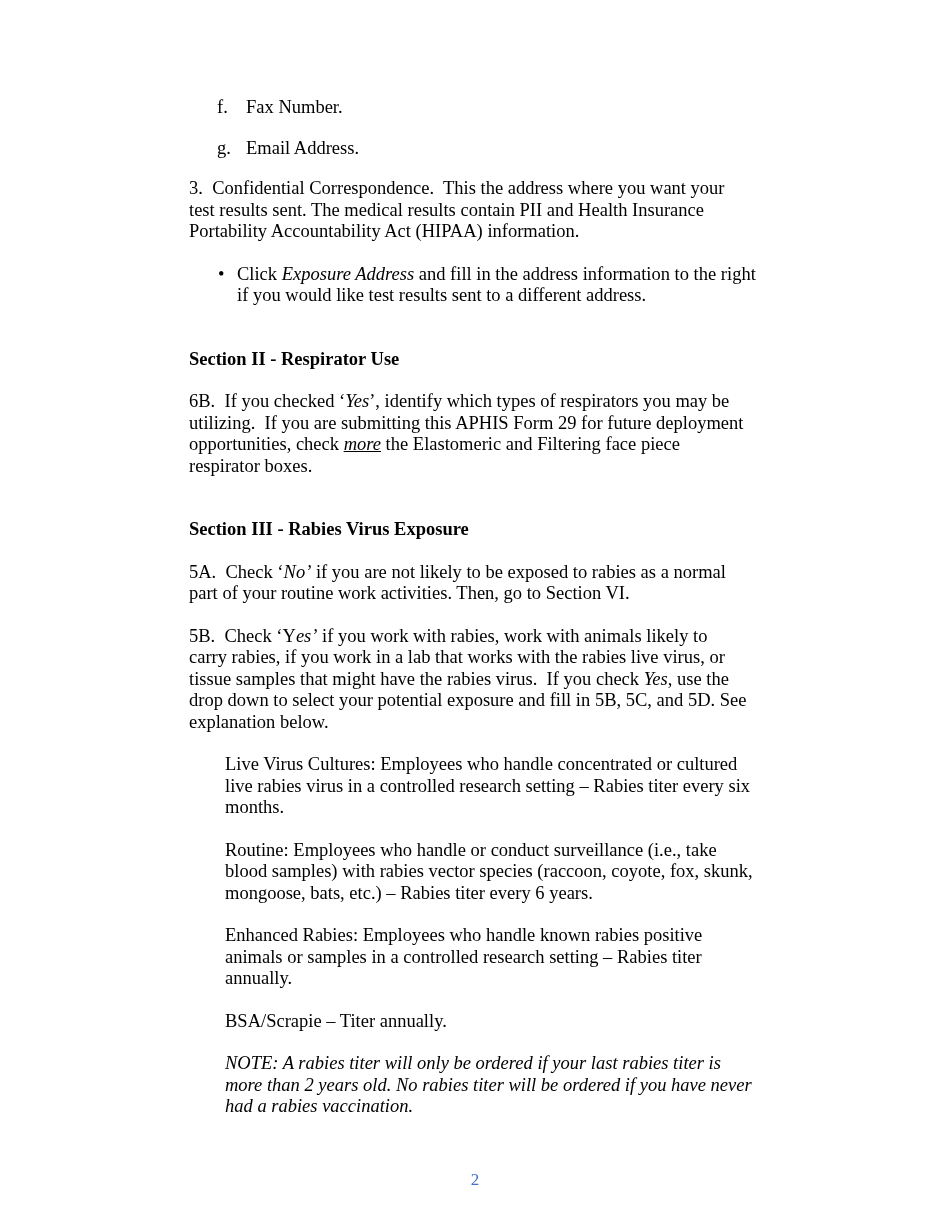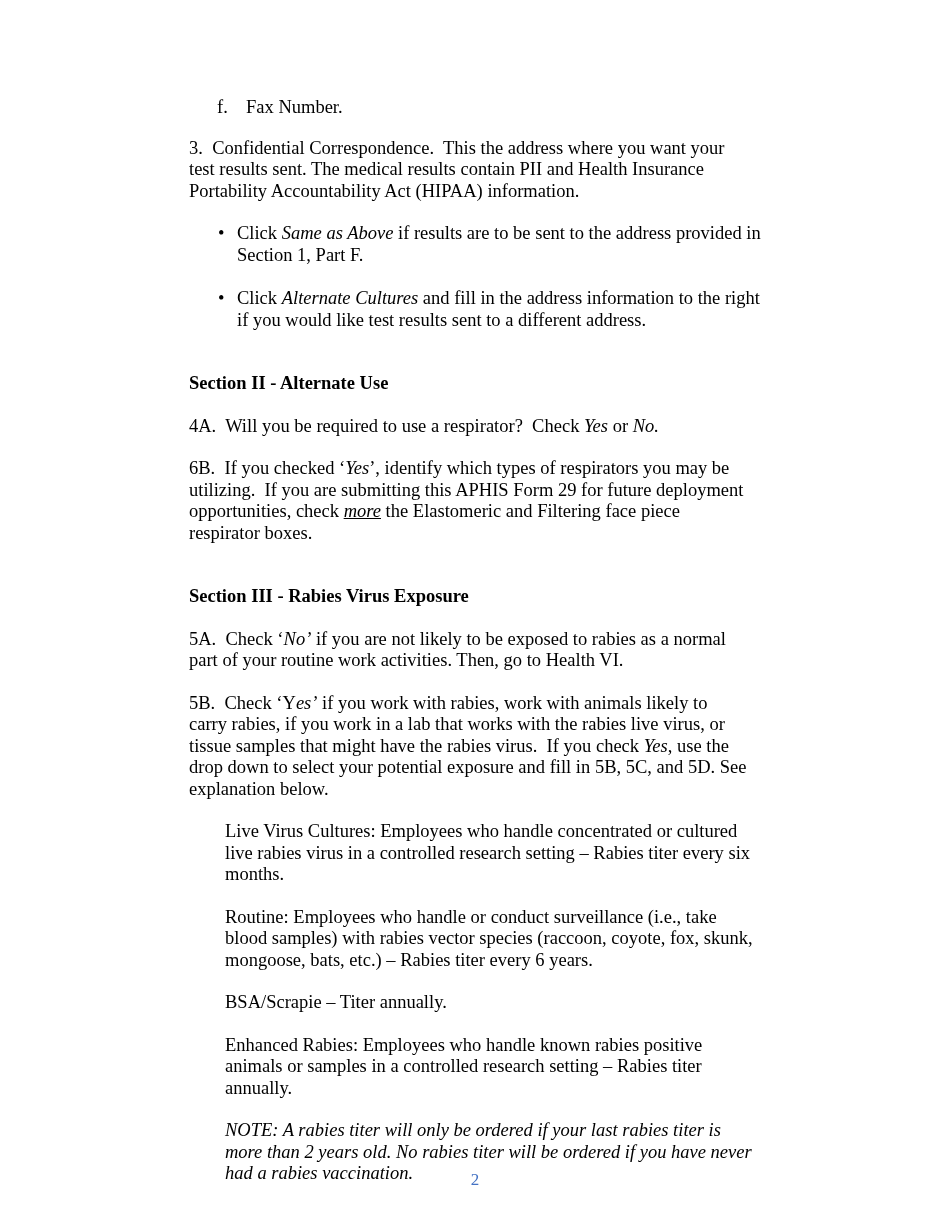--- a/index.html
+++ b/index.html
@@ -73,6 +73,7 @@
 
   <p class="alpha-item"><span class="alpha-marker">f.</span><span><span>Fax Number.</span></span></p>
 
+  <p class="alpha-item"><span class="alpha-marker">g.</span><span><span>Email Address.</span></span></p>
 
   <p class="para"><span>3.  Confidential Correspondence.  This the address where you want your test results sent. The medical results contain PII and Health Insurance Portability Accountability Act (HIPAA) information.</span></p>
 

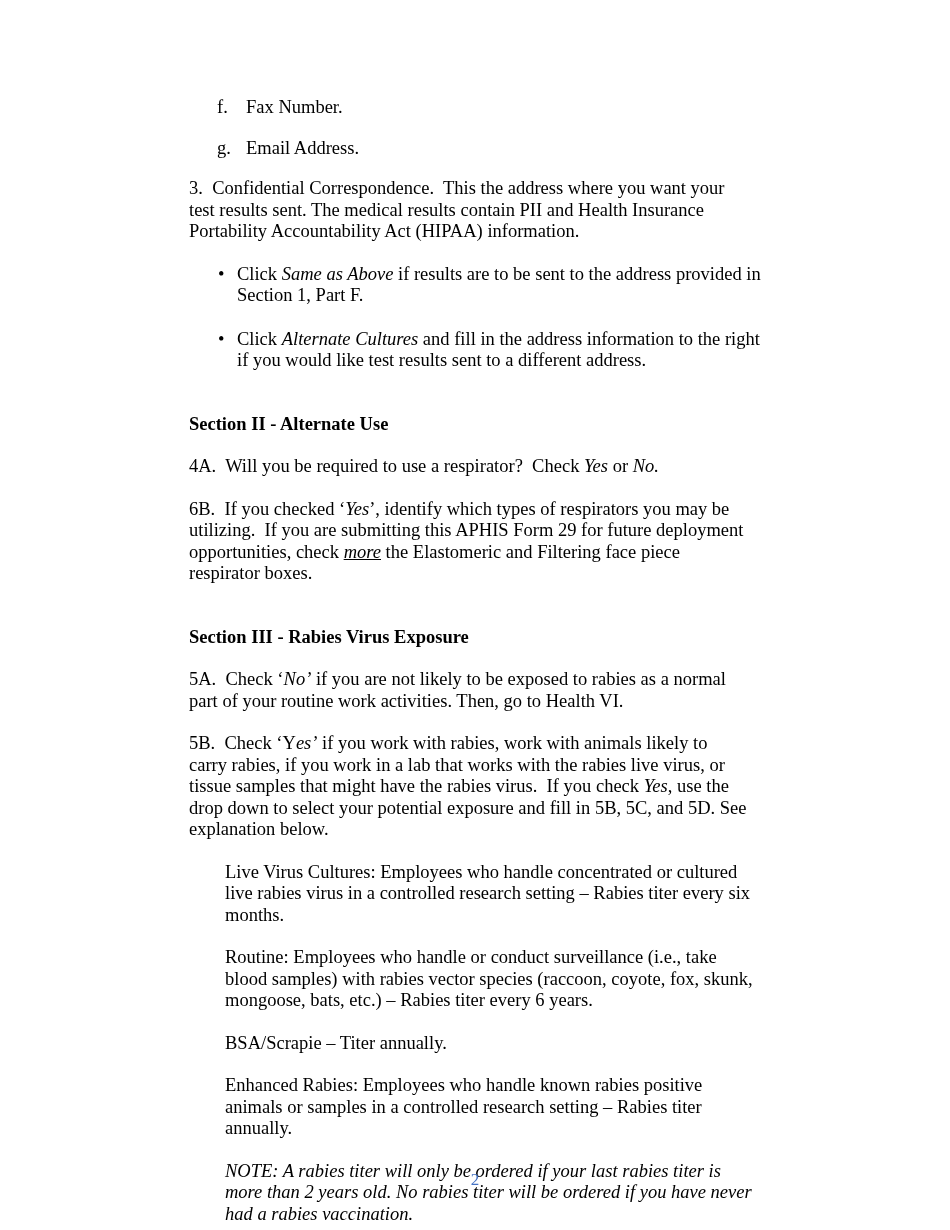--- a/index.html
+++ b/index.html
@@ -77,7 +77,6 @@
 
   <p class="para"><span>3.  Confidential Correspondence.  This the address where you want your test results sent. The medical results contain PII and Health Insurance Portability Accountability Act (HIPAA) information.</span></p>
 
-  <p class="bullet"><span class="bullet-dot">•</span><span><span>Click </span><span class="i">Same as Above</span><span> if results are to be sent to the address provided in Section 1, Part F.</span></span></p>
 
   <p class="bullet"><span class="bullet-dot">•</span><span><span>Click </span><span class="i">Alternate Cultures</span><span> and fill in the address information to the right if you would like test results sent to a different address.</span></span></p>
 

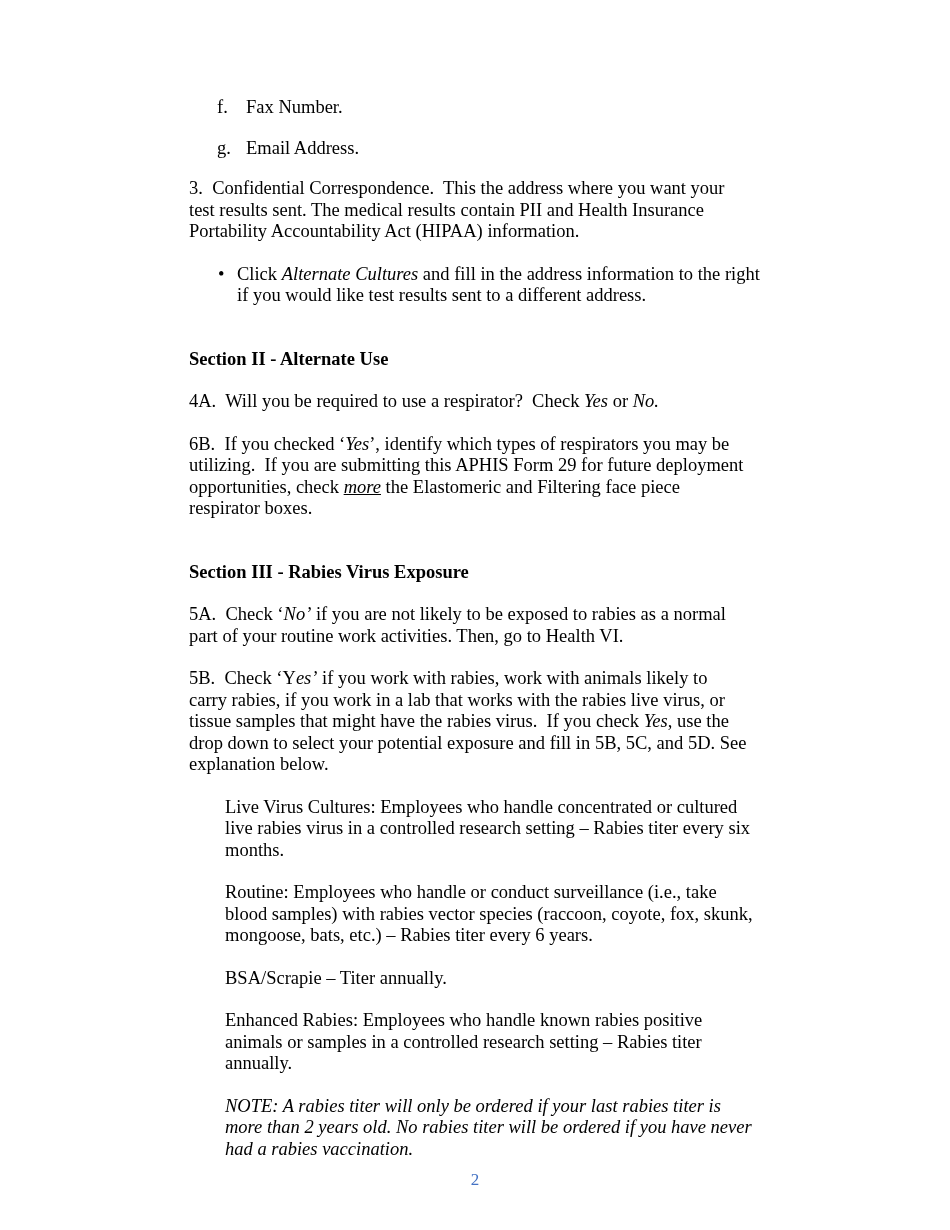--- a/index.html
+++ b/index.html
@@ -78,7 +78,7 @@
   <p class="para"><span>3.  Confidential Correspondence.  This the address where you want your test results sent. The medical results contain PII and Health Insurance Portability Accountability Act (HIPAA) information.</span></p>
 
 
-  <p class="bullet"><span class="bullet-dot">•</span><span><span>Click </span><span class="i">Alternate Cultures</span><span> and fill in the address information to the right if you would like test results sent to a different address.</span></span></p>
+  <p class="bullet"><span class="bullet-dot">•</span><span><span>Click </span><span class="i">Exposure Address</span><span> and fill in the address information to the right if you would like test results sent to a different address.</span></span></p>
 
   <p class="heading">Section II - Alternate Use</p>
 

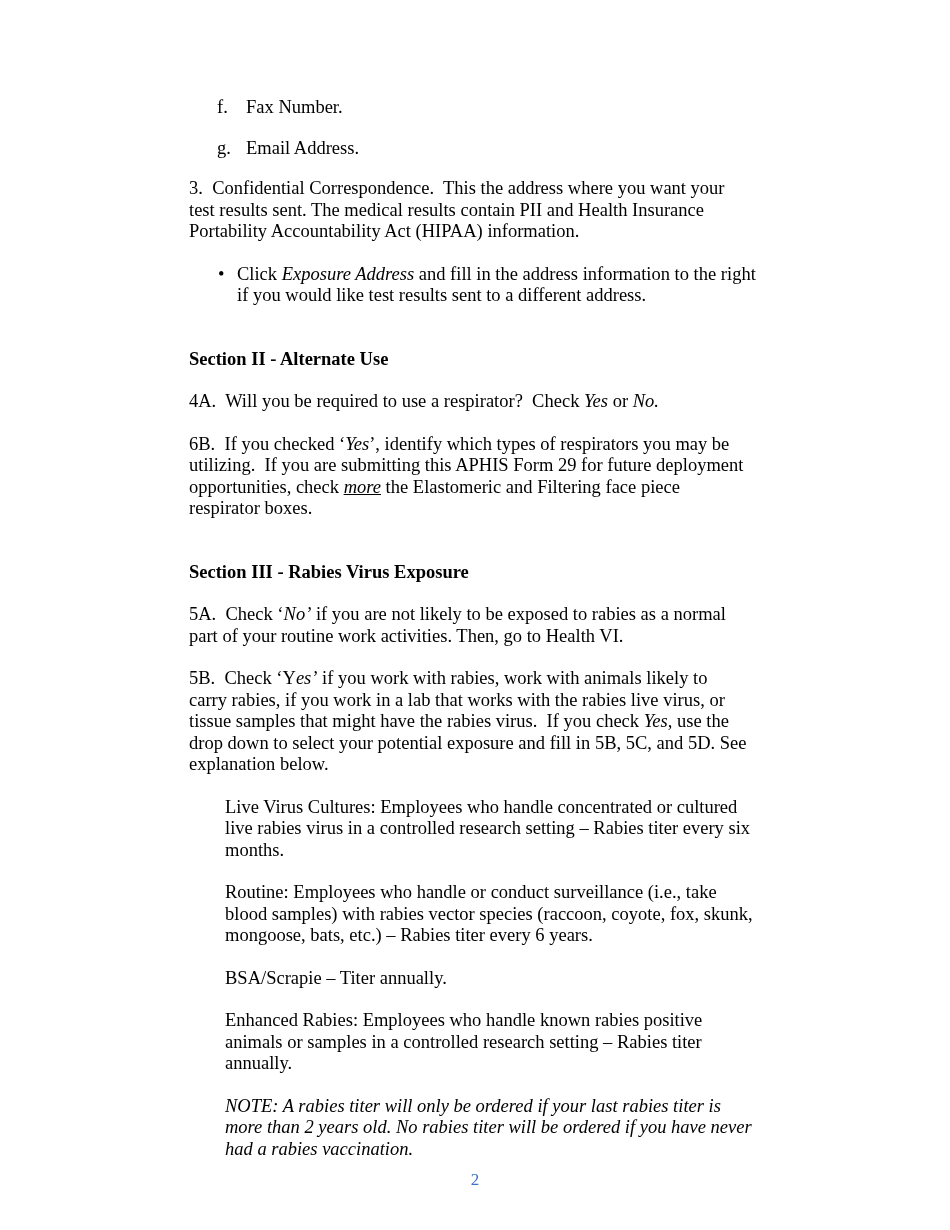--- a/index.html
+++ b/index.html
@@ -80,7 +80,7 @@
 
   <p class="bullet"><span class="bullet-dot">•</span><span><span>Click </span><span class="i">Exposure Address</span><span> and fill in the address information to the right if you would like test results sent to a different address.</span></span></p>
 
-  <p class="heading">Section II - Alternate Use</p>
+  <p class="heading">Section II - Respirator Use</p>
 
   <p class="para"><span>4A.  Will you be required to use a respirator?  Check </span><span class="i">Yes</span><span> or </span><span class="i">No.</span></p>
 

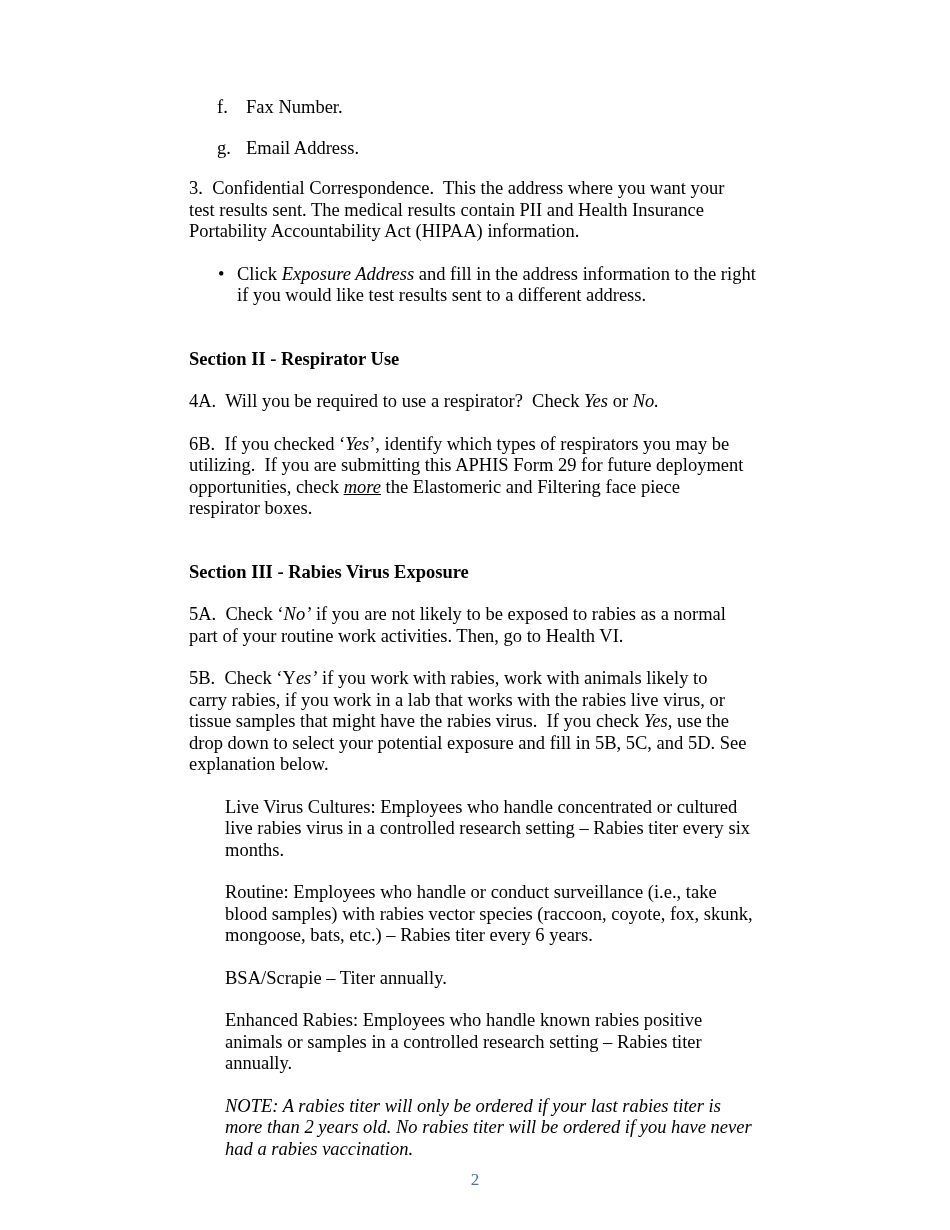--- a/index.html
+++ b/index.html
@@ -82,7 +82,6 @@
 
   <p class="heading">Section II - Respirator Use</p>
 
-  <p class="para"><span>4A.  Will you be required to use a respirator?  Check </span><span class="i">Yes</span><span> or </span><span class="i">No.</span></p>
 
   <p class="para"><span>6B.  If you checked ‘</span><span class="i">Yes</span><span>’, identify which types of respirators you may be utilizing.  If you are submitting this APHIS Form 29 for future deployment opportunities, check </span><span class="iu">more</span><span> the Elastomeric and Filtering face piece respirator boxes.</span></p>
 

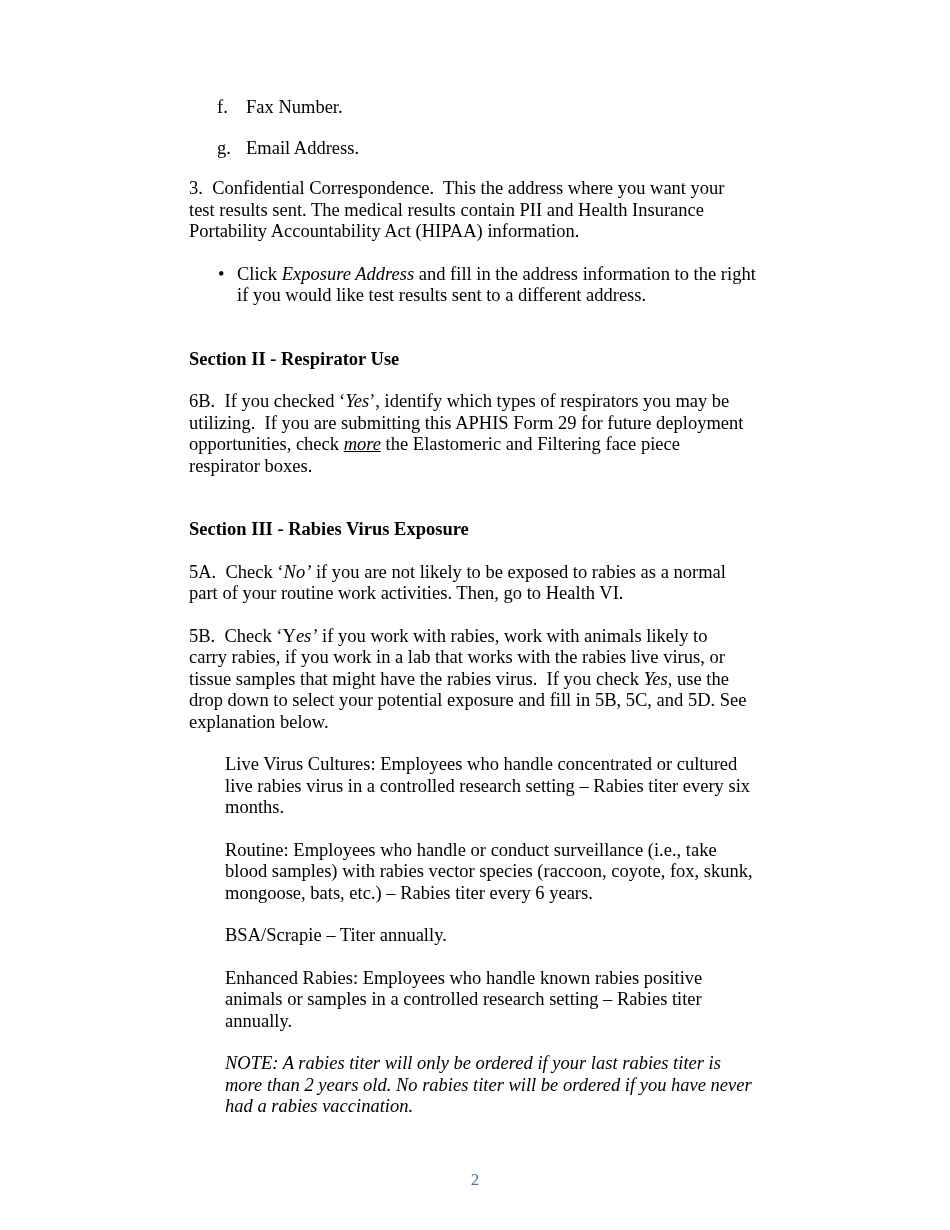--- a/index.html
+++ b/index.html
@@ -87,7 +87,7 @@
 
   <p class="heading">Section III - Rabies Virus Exposure</p>
 
-  <p class="para"><span>5A.  Check ‘</span><span class="i">No’</span><span> if you are not likely to be exposed to rabies as a normal part of your routine work activities. Then, go to Health VI.</span></p>
+  <p class="para"><span>5A.  Check ‘</span><span class="i">No’</span><span> if you are not likely to be exposed to rabies as a normal part of your routine work activities. Then, go to Section VI.</span></p>
 
   <p class="para"><span>5B.  Check ‘Y</span><span class="i">es’</span><span> if you work with rabies, work with animals likely to carry rabies, if you work in a lab that works with the rabies live virus, or tissue samples that might have the rabies virus.  If you check </span><span class="i">Yes</span><span>, use the drop down to select your potential exposure and fill in 5B, 5C, and 5D. See explanation below.</span></p>
 

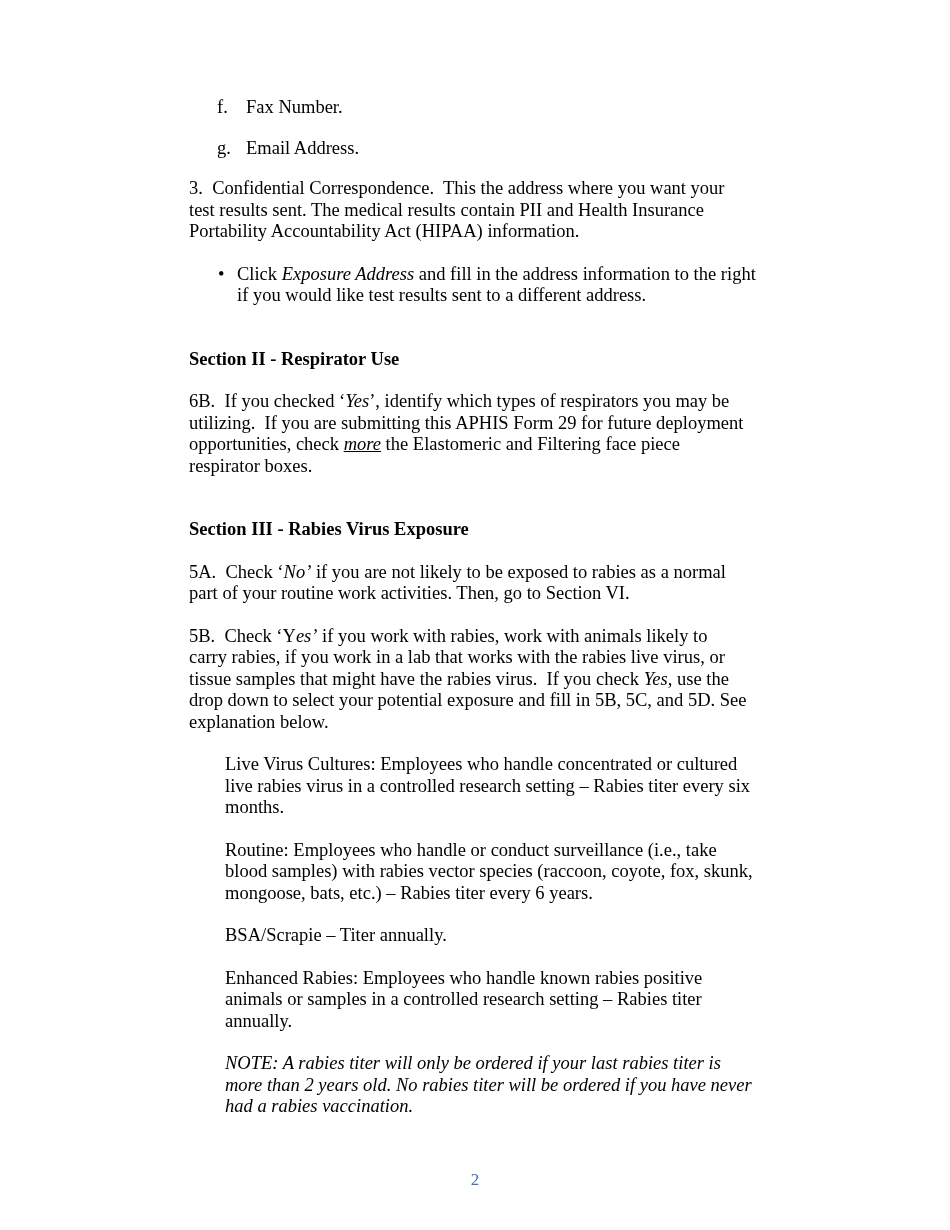--- a/index.html
+++ b/index.html
@@ -95,9 +95,9 @@
 
   <p class="para indent-block"><span>Routine: Employees who handle or conduct surveillance (i.e., take blood samples) with rabies vector species (raccoon, coyote, fox, skunk, mongoose, bats, etc.) – Rabies titer every 6 years.</span></p>
 
+  <p class="para indent-block"><span>Enhanced Rabies: Employees who handle known rabies positive animals or samples in a controlled research setting – Rabies titer annually.</span></p>
+
   <p class="para indent-block"><span>BSA/Scrapie – Titer annually.</span></p>
-
-  <p class="para indent-block"><span>Enhanced Rabies: Employees who handle known rabies positive animals or samples in a controlled research setting – Rabies titer annually.</span></p>
 
   <p class="para indent-block note-block"><span>NOTE: A rabies titer will only be ordered if your last rabies titer is more than 2 years old. No rabies titer will be ordered if you have never had a rabies vaccination.</span></p>
 

